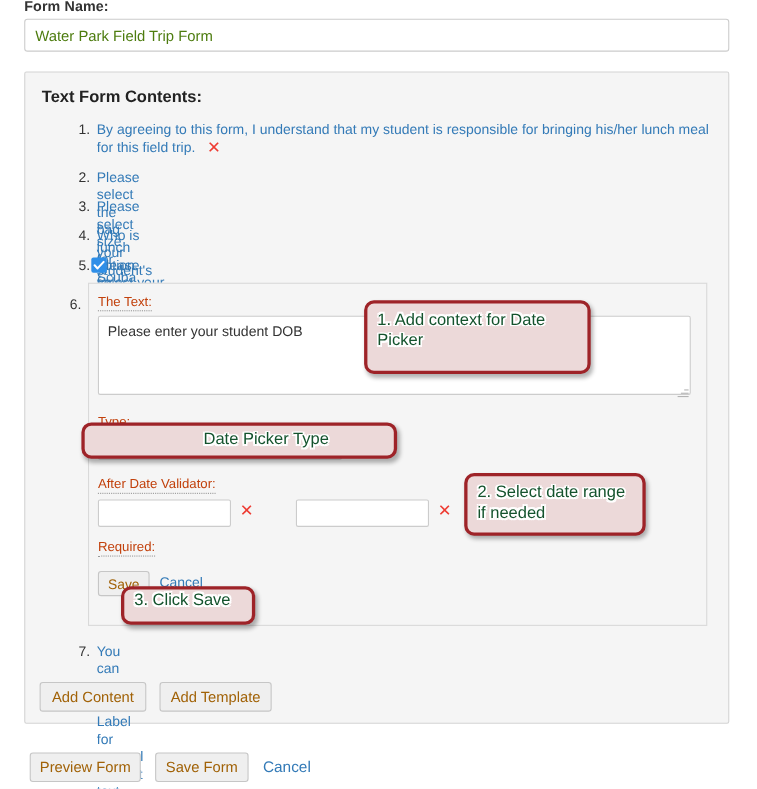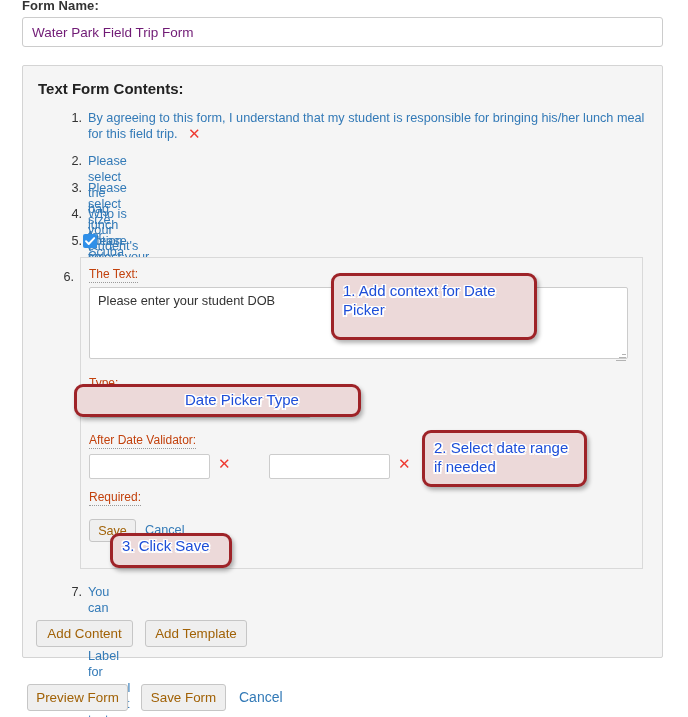--- a/index.html
+++ b/index.html
@@ -39,7 +39,7 @@
     background: #ffffff;
     font-family: "Liberation Sans", sans-serif;
     font-size: 13.5px;
-    color: #701a75;
+    color: #4d7c0f;
     padding: 0 9px;
     outline: none;
   }

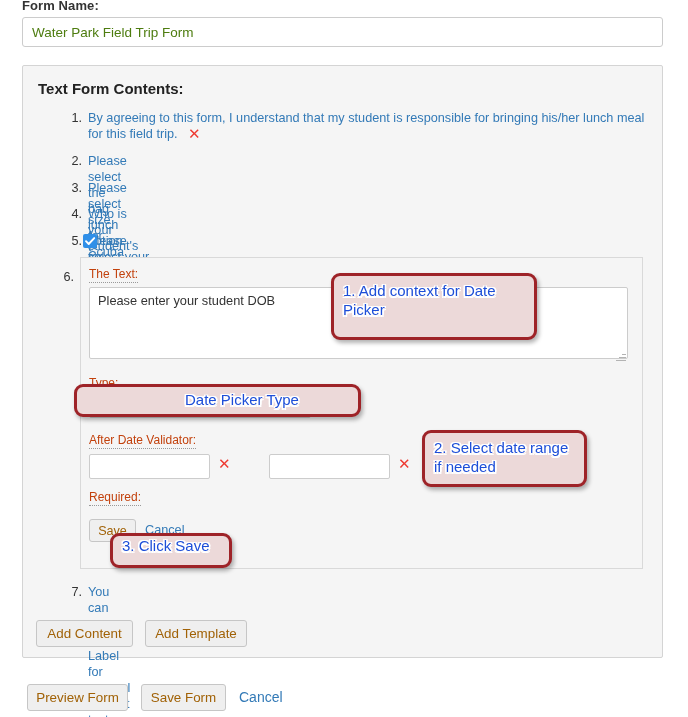--- a/index.html
+++ b/index.html
@@ -268,7 +268,7 @@
     font-family: "Liberation Sans", sans-serif;
     font-size: 15px;
     font-weight: normal;
-    color: #1d4ed8;
+    color: #14532d;
     line-height: 19px;
     padding: 5px 9px;
     z-index: 50;

